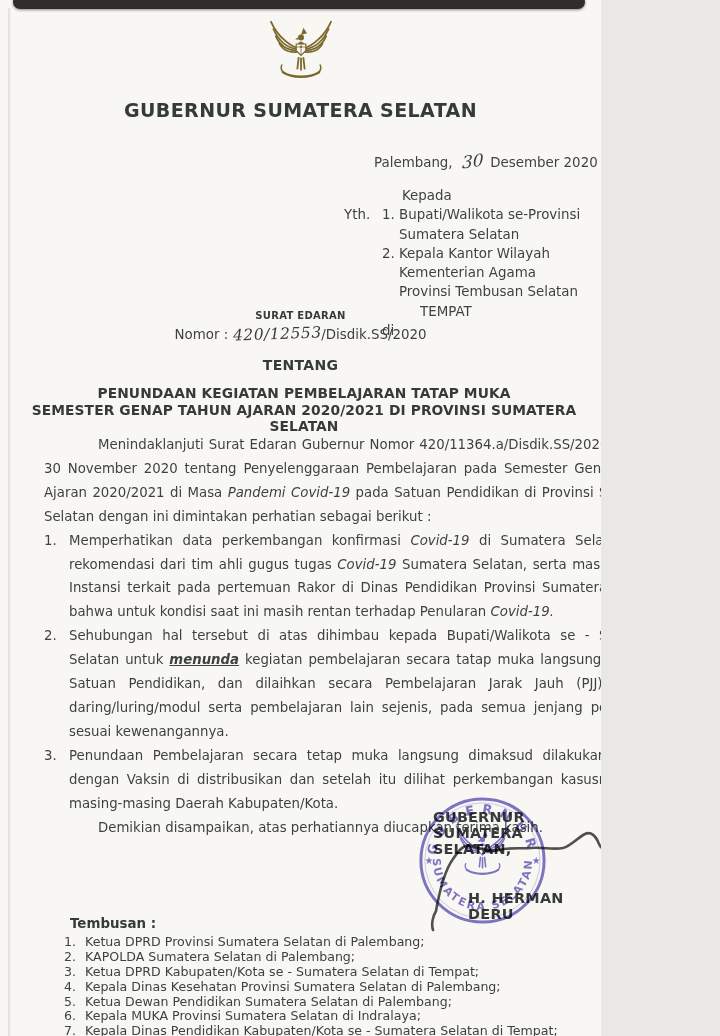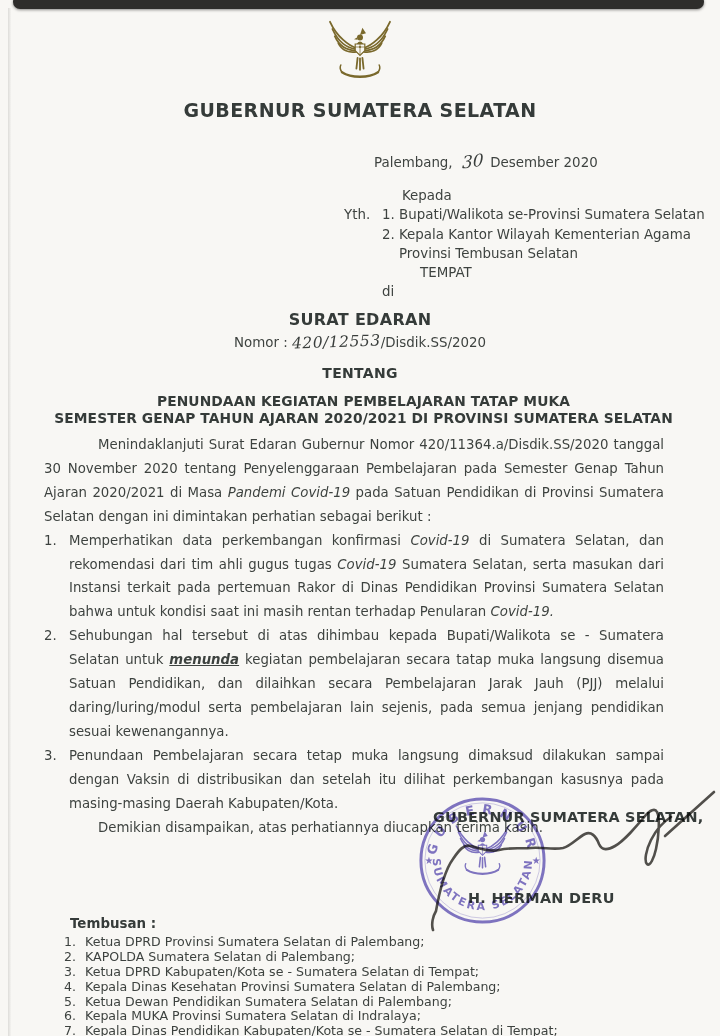--- a/index.html
+++ b/index.html
@@ -18,7 +18,7 @@
     background:#e9e8e5;
   }
   .page{
-    position:relative;width:720px;height:1036px;overflow:hidden;
+    position:relative;width:601px;height:1036px;overflow:hidden;
     background:var(--page-bg);color:var(--ink);
   }
   .scan-bar{

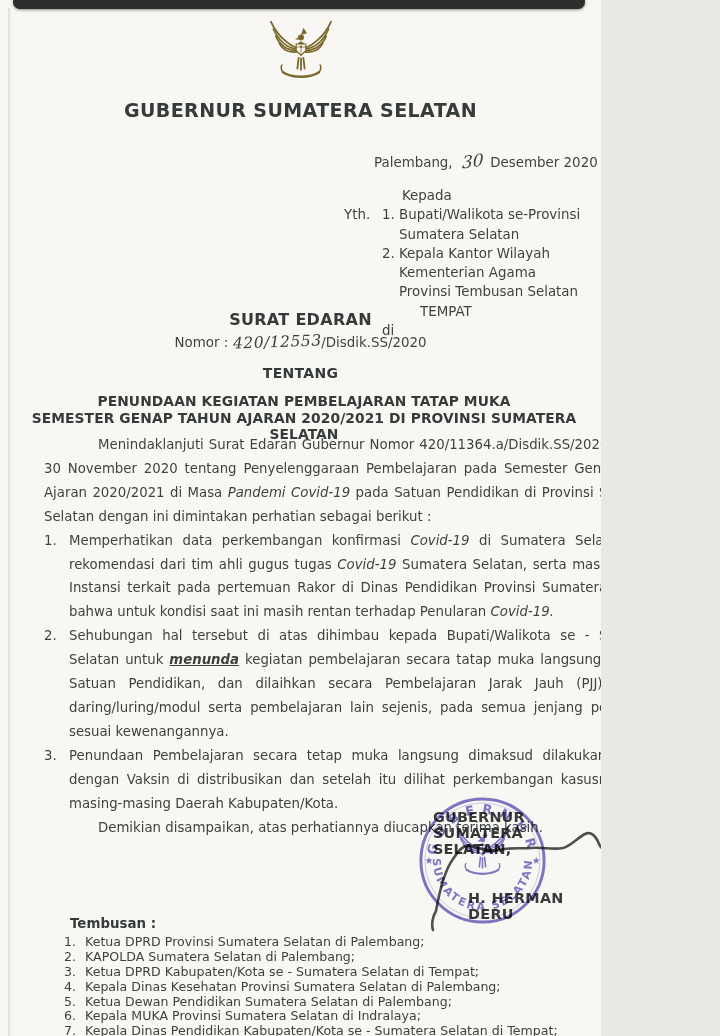--- a/index.html
+++ b/index.html
@@ -55,7 +55,7 @@
   .ind-di{margin-left:38px;}
   .ind-tempat{margin-left:76px;}
   .subject{position:absolute;top:310px;left:0;width:100%;text-align:center;color:var(--heading-ink);}
-  .sub-doc{font-size:16px;font-weight:bold;letter-spacing:.3px;}
+  .sub-doc{font-size:10px;font-weight:bold;letter-spacing:.3px;}
   .sub-nomor{font-size:13.4px;margin-top:4px;color:var(--ink);}
   .nomor-hand{font-size:15.5px;letter-spacing:.5px;transform:rotate(-2deg);}
   .sub-tentang{font-size:14px;font-weight:bold;margin-top:14px;letter-spacing:.3px;}

